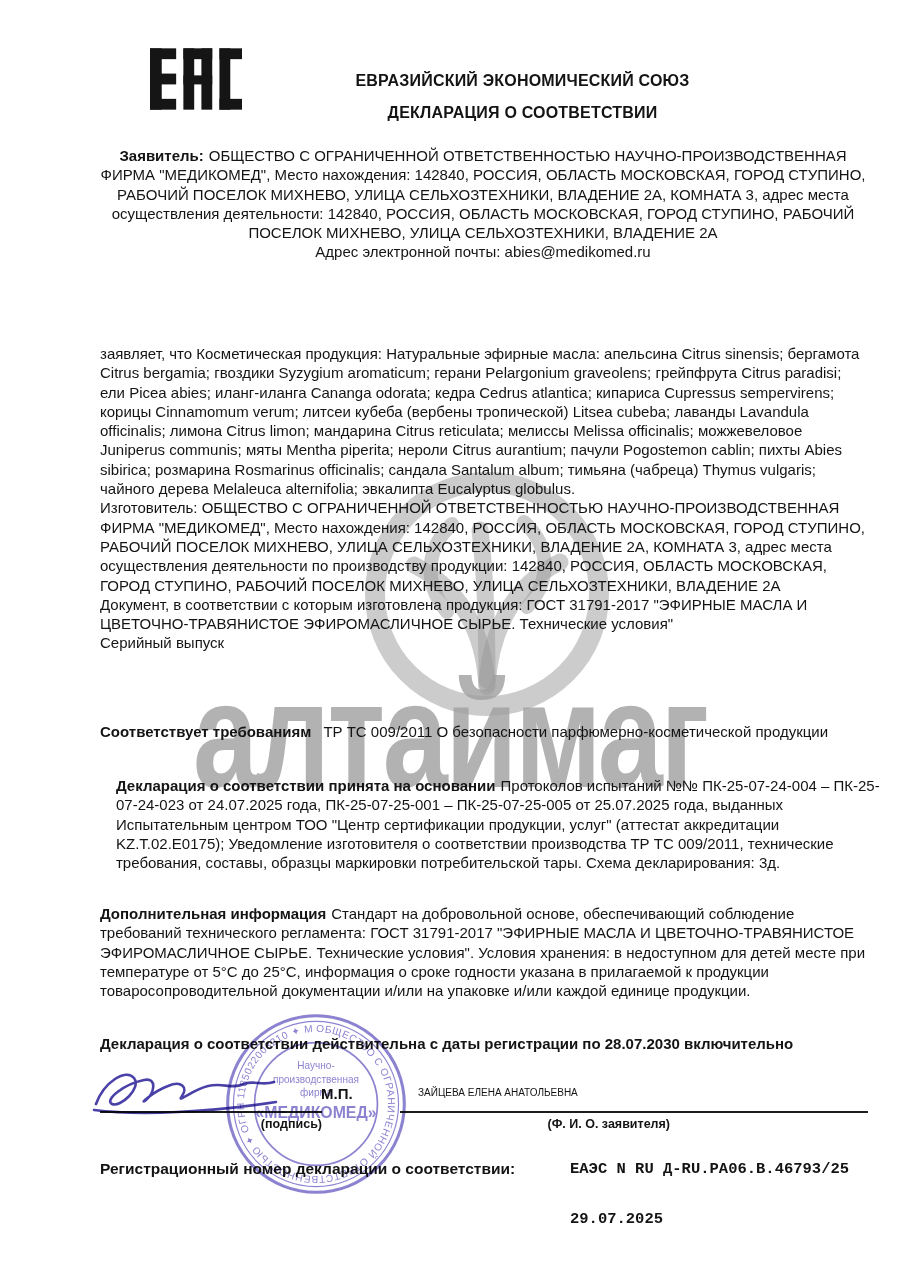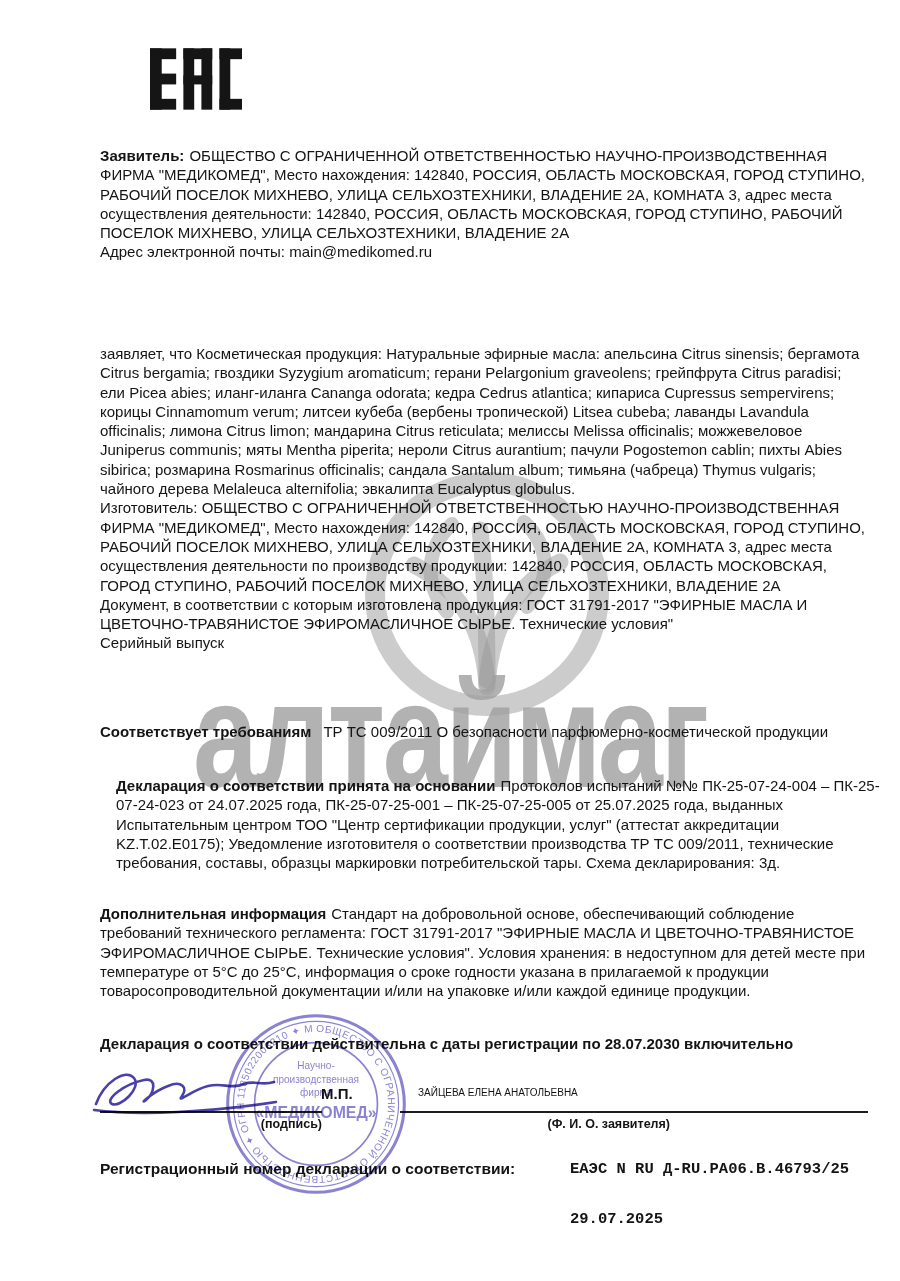--- a/index.html
+++ b/index.html
@@ -61,6 +61,7 @@
       <rect x="77" y="56" width="25" height="12"></rect>
     </svg>
   </div>
+  <div class="abs content title" style="left:185px;top:72px;width:675px;">ЕВРАЗИЙСКИЙ ЭКОНОМИЧЕСКИЙ СОЮЗ</div>
 
   <div class="abs content para" style="left:100px;top:146px;width:766px;">
     <span class="lead">Заявитель:</span><span>ОБЩЕСТВО С ОГРАНИЧЕННОЙ ОТВЕТСТВЕННОСТЬЮ НАУЧНО-ПРОИЗВОДСТВЕННАЯ ФИРМА "МЕДИКОМЕД", Место нахождения: 142840, РОССИЯ, ОБЛАСТЬ МОСКОВСКАЯ, ГОРОД СТУПИНО, РАБОЧИЙ ПОСЕЛОК МИХНЕВО, УЛИЦА СЕЛЬХОЗТЕХНИКИ, ВЛАДЕНИЕ 2А, КОМНАТА 3, адрес места осуществления деятельности: 142840, РОССИЯ, ОБЛАСТЬ МОСКОВСКАЯ, ГОРОД СТУПИНО, РАБОЧИЙ ПОСЕЛОК МИХНЕВО, УЛИЦА СЕЛЬХОЗТЕХНИКИ, ВЛАДЕНИЕ 2А</span>

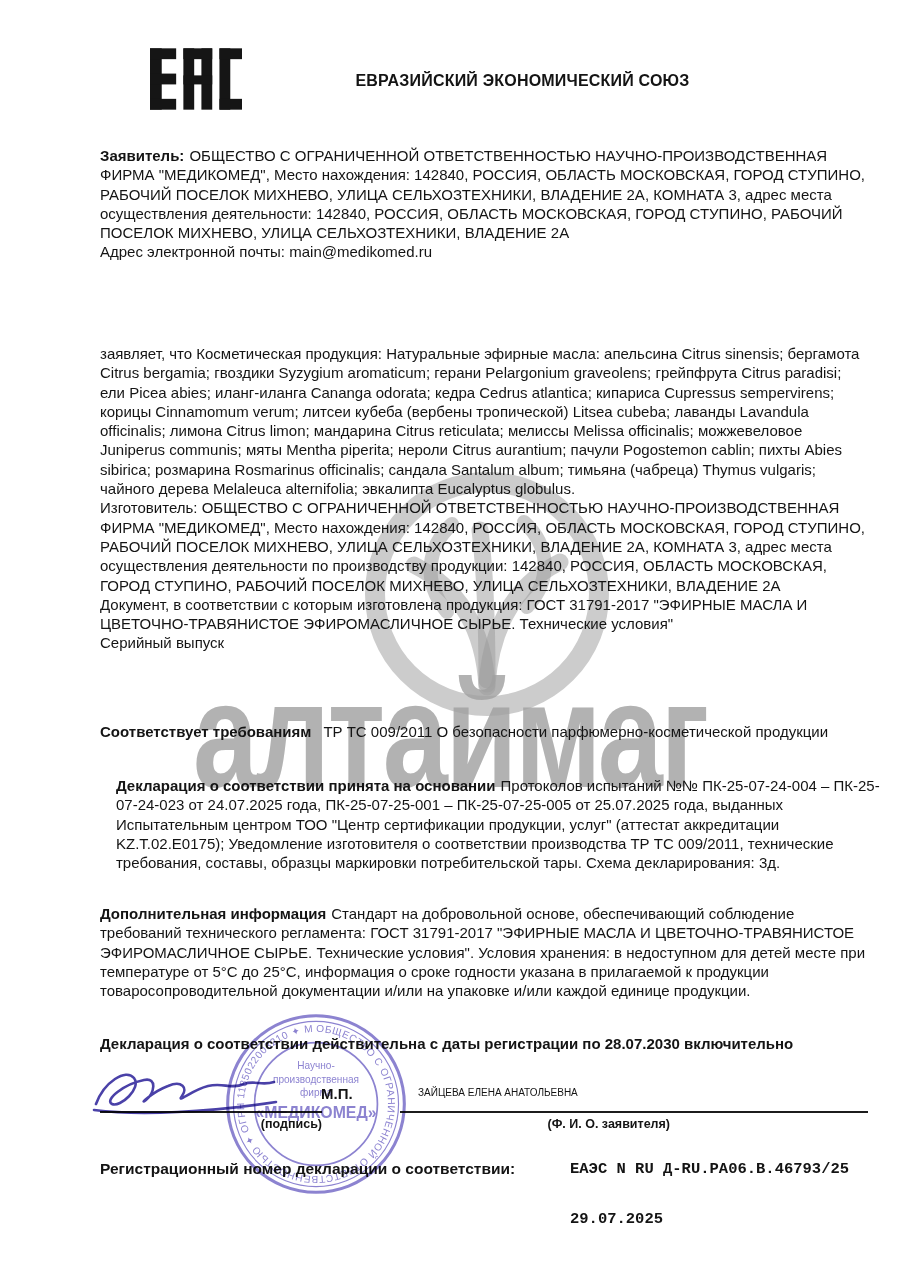--- a/index.html
+++ b/index.html
@@ -62,6 +62,7 @@
     </svg>
   </div>
   <div class="abs content title" style="left:185px;top:72px;width:675px;">ЕВРАЗИЙСКИЙ ЭКОНОМИЧЕСКИЙ СОЮЗ</div>
+  <div class="abs content title" style="left:185px;top:104px;width:675px;">ДЕКЛАРАЦИЯ О СООТВЕТСТВИИ</div>
 
   <div class="abs content para" style="left:100px;top:146px;width:766px;">
     <span class="lead">Заявитель:</span><span>ОБЩЕСТВО С ОГРАНИЧЕННОЙ ОТВЕТСТВЕННОСТЬЮ НАУЧНО-ПРОИЗВОДСТВЕННАЯ ФИРМА "МЕДИКОМЕД", Место нахождения: 142840, РОССИЯ, ОБЛАСТЬ МОСКОВСКАЯ, ГОРОД СТУПИНО, РАБОЧИЙ ПОСЕЛОК МИХНЕВО, УЛИЦА СЕЛЬХОЗТЕХНИКИ, ВЛАДЕНИЕ 2А, КОМНАТА 3, адрес места осуществления деятельности: 142840, РОССИЯ, ОБЛАСТЬ МОСКОВСКАЯ, ГОРОД СТУПИНО, РАБОЧИЙ ПОСЕЛОК МИХНЕВО, УЛИЦА СЕЛЬХОЗТЕХНИКИ, ВЛАДЕНИЕ 2А</span>

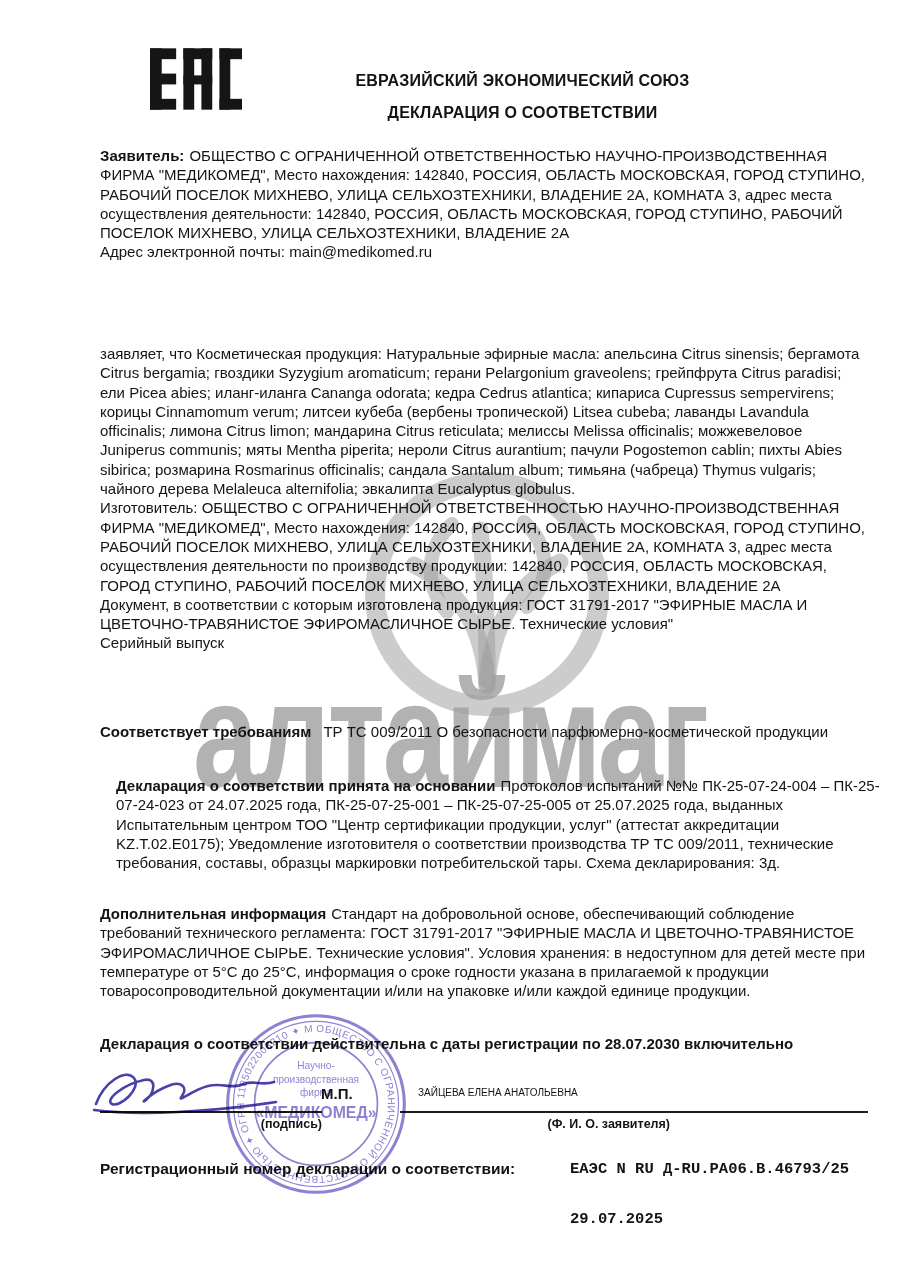--- a/index.html
+++ b/index.html
@@ -64,7 +64,7 @@
   <div class="abs content title" style="left:185px;top:72px;width:675px;">ЕВРАЗИЙСКИЙ ЭКОНОМИЧЕСКИЙ СОЮЗ</div>
   <div class="abs content title" style="left:185px;top:104px;width:675px;">ДЕКЛАРАЦИЯ О СООТВЕТСТВИИ</div>
 
-  <div class="abs content para" style="left:100px;top:146px;width:766px;">
+  <div class="abs content para" style="left:100px;top:146px;width:766px;text-align:center;">
     <span class="lead">Заявитель:</span><span>ОБЩЕСТВО С ОГРАНИЧЕННОЙ ОТВЕТСТВЕННОСТЬЮ НАУЧНО-ПРОИЗВОДСТВЕННАЯ ФИРМА "МЕДИКОМЕД", Место нахождения: 142840, РОССИЯ, ОБЛАСТЬ МОСКОВСКАЯ, ГОРОД СТУПИНО, РАБОЧИЙ ПОСЕЛОК МИХНЕВО, УЛИЦА СЕЛЬХОЗТЕХНИКИ, ВЛАДЕНИЕ 2А, КОМНАТА 3, адрес места осуществления деятельности: 142840, РОССИЯ, ОБЛАСТЬ МОСКОВСКАЯ, ГОРОД СТУПИНО, РАБОЧИЙ ПОСЕЛОК МИХНЕВО, УЛИЦА СЕЛЬХОЗТЕХНИКИ, ВЛАДЕНИЕ 2А</span>
     <div>Адрес электронной почты: main@medikomed.ru</div>
   </div>

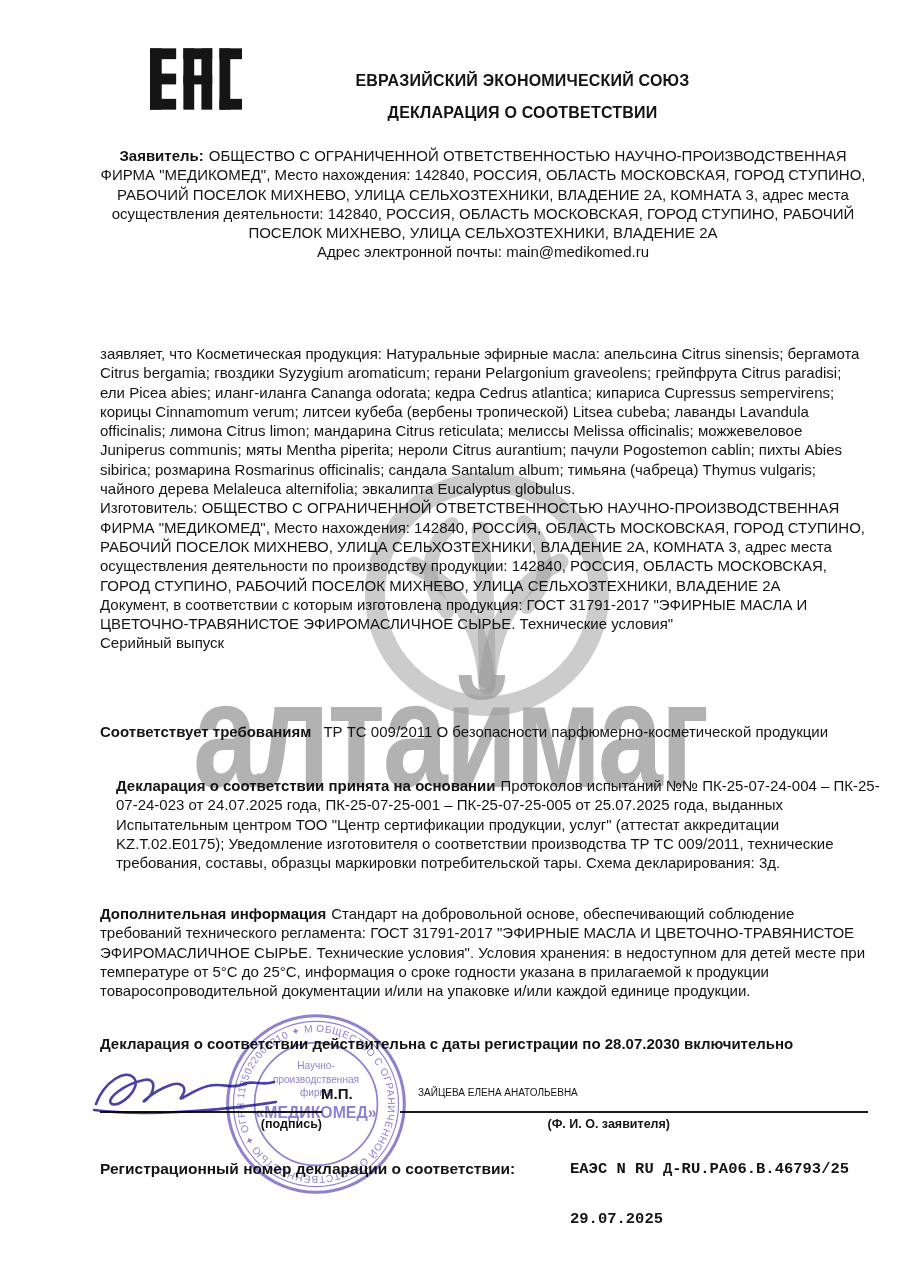--- a/index.html
+++ b/index.html
@@ -66,7 +66,7 @@
 
   <div class="abs content para" style="left:100px;top:146px;width:766px;text-align:center;">
     <span class="lead">Заявитель:</span><span>ОБЩЕСТВО С ОГРАНИЧЕННОЙ ОТВЕТСТВЕННОСТЬЮ НАУЧНО-ПРОИЗВОДСТВЕННАЯ ФИРМА "МЕДИКОМЕД", Место нахождения: 142840, РОССИЯ, ОБЛАСТЬ МОСКОВСКАЯ, ГОРОД СТУПИНО, РАБОЧИЙ ПОСЕЛОК МИХНЕВО, УЛИЦА СЕЛЬХОЗТЕХНИКИ, ВЛАДЕНИЕ 2А, КОМНАТА 3, адрес места осуществления деятельности: 142840, РОССИЯ, ОБЛАСТЬ МОСКОВСКАЯ, ГОРОД СТУПИНО, РАБОЧИЙ ПОСЕЛОК МИХНЕВО, УЛИЦА СЕЛЬХОЗТЕХНИКИ, ВЛАДЕНИЕ 2А</span>
-    <div>Адрес электронной почты: main@medikomed.ru</div>
+    <div>Адрес электронной почты: abies@medikomed.ru</div>
   </div>
 
 

